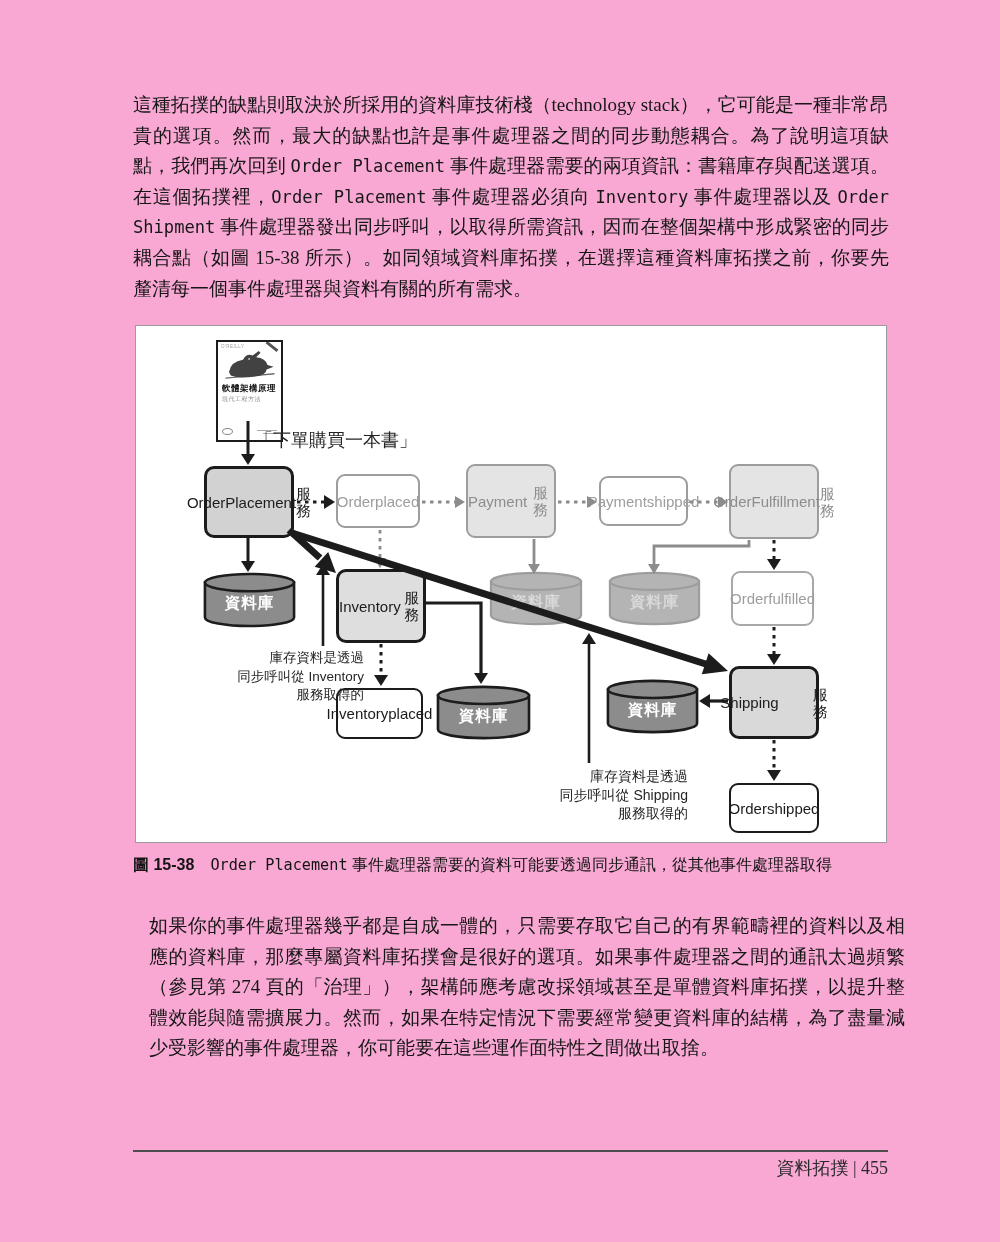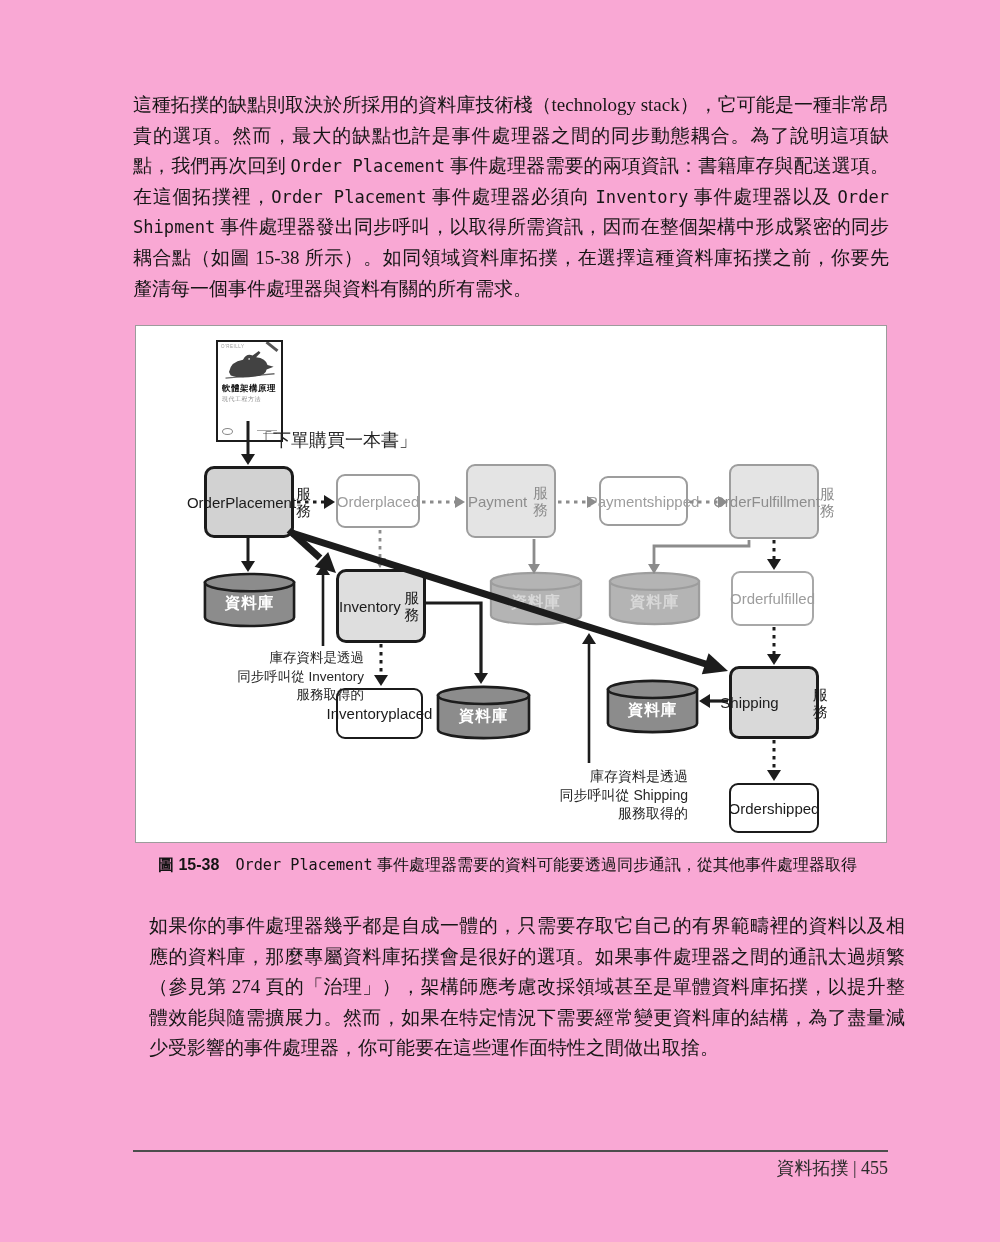--- a/index.html
+++ b/index.html
@@ -11,7 +11,7 @@
      font-size:19px;line-height:30.6px;color:#161616;}
   #p1{top:90px;} #p2{top:911px;margin-left:16px;}
   .code{font-family:"DejaVu Sans Mono","Liberation Mono",monospace;font-size:0.9em;}
-  .bold{font-weight:700;margin-left:25px;}
+  .bold{font-weight:700;}
 
   
   #figure{position:absolute;left:135px;top:325px;width:752px;height:518px;

